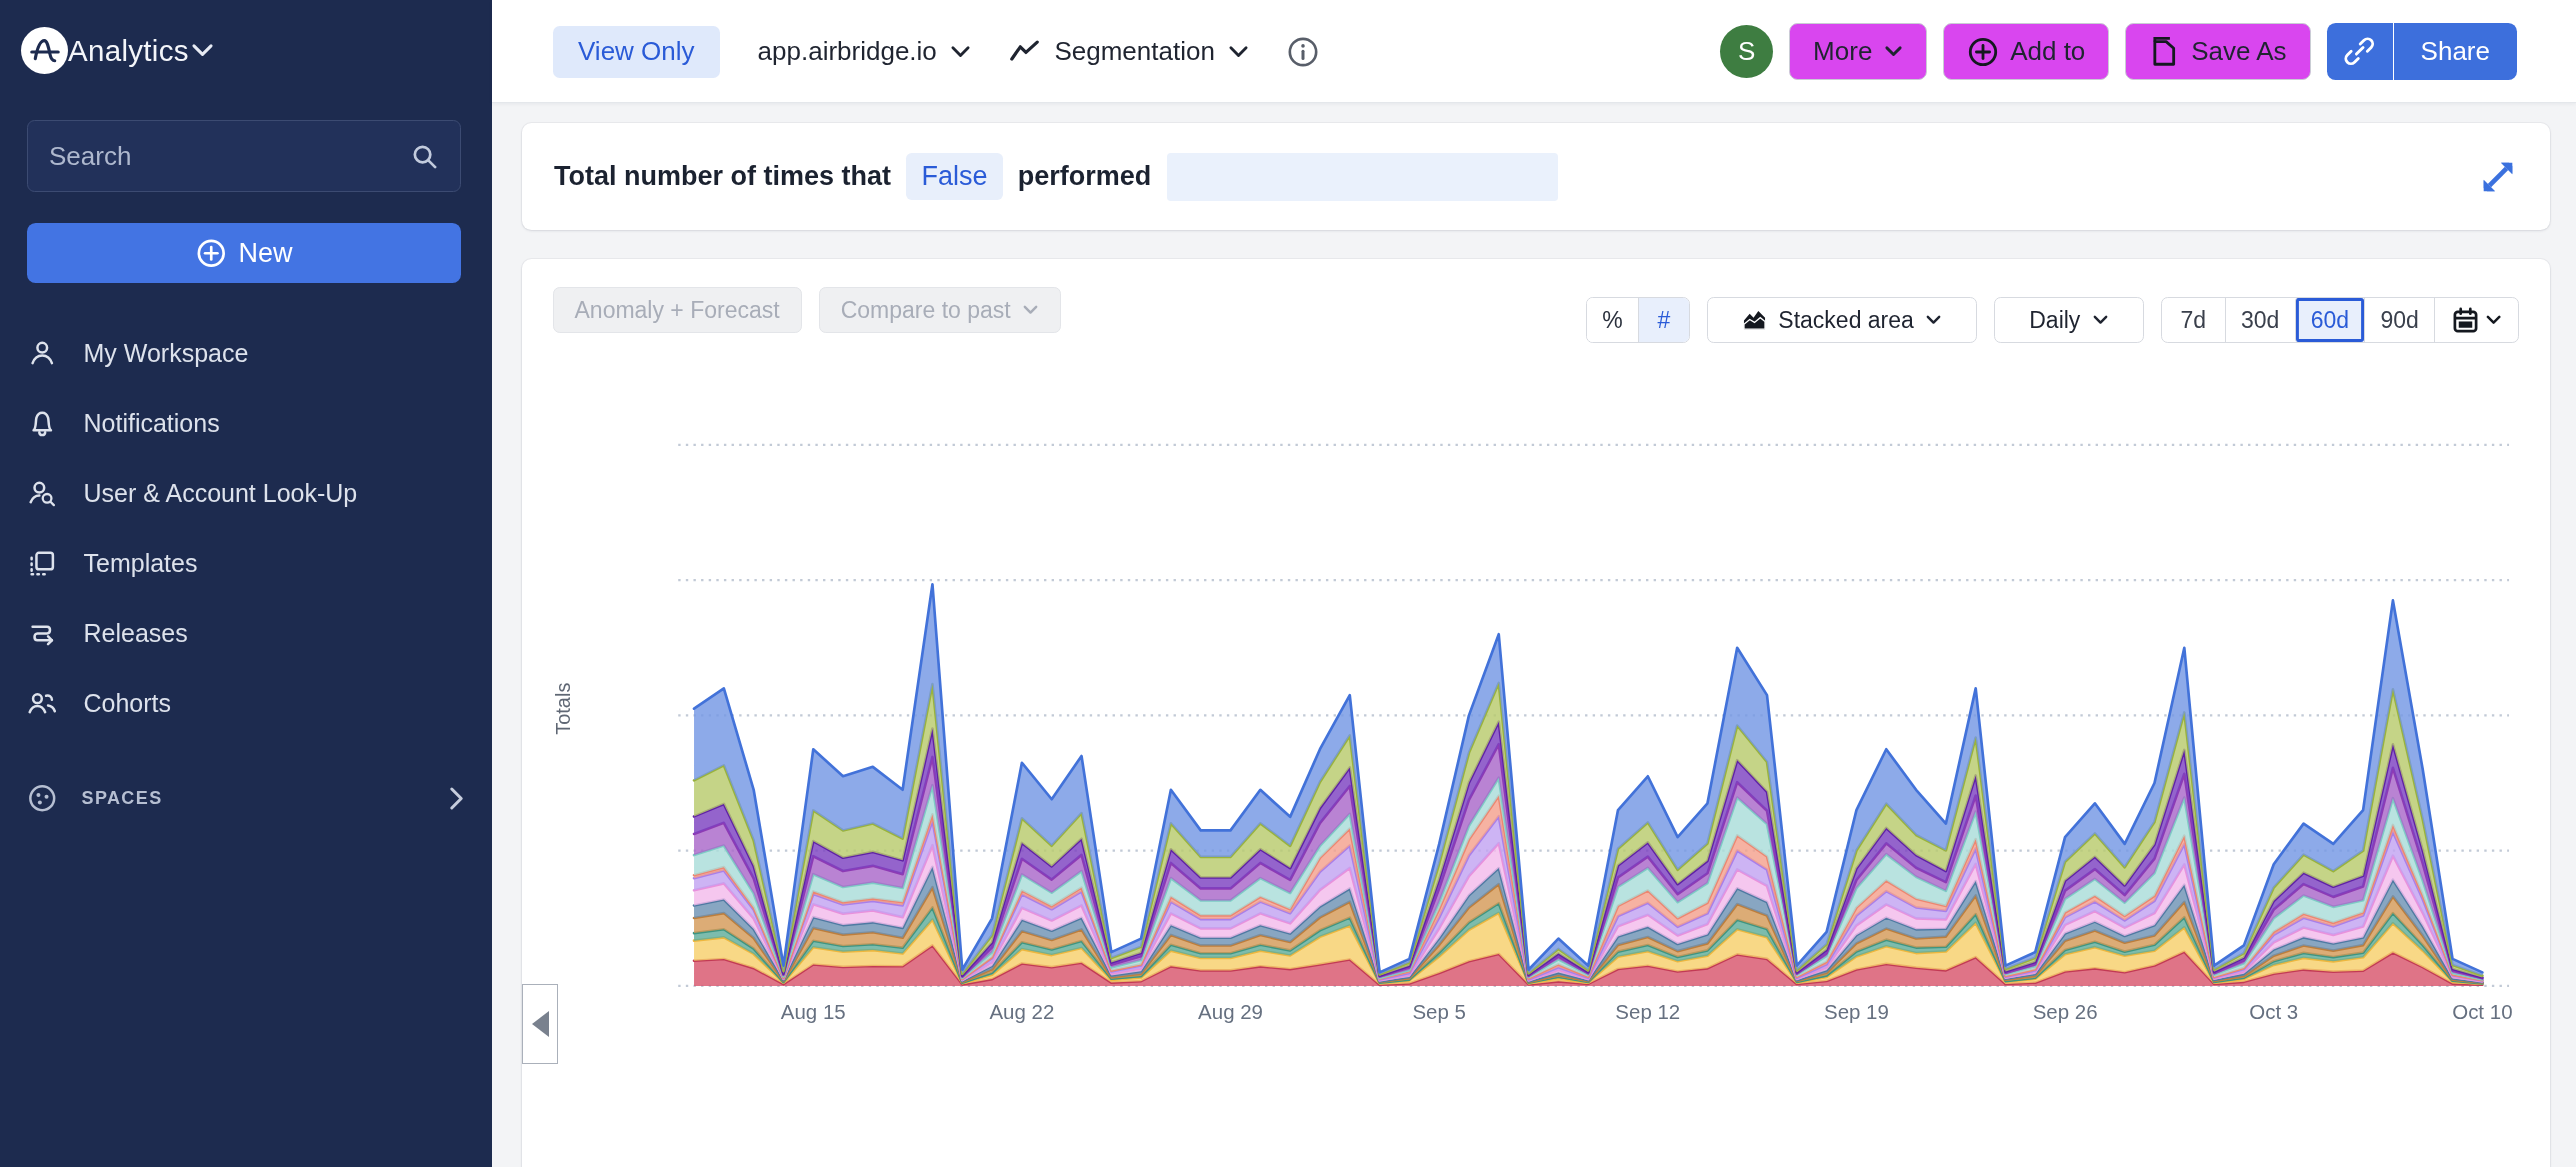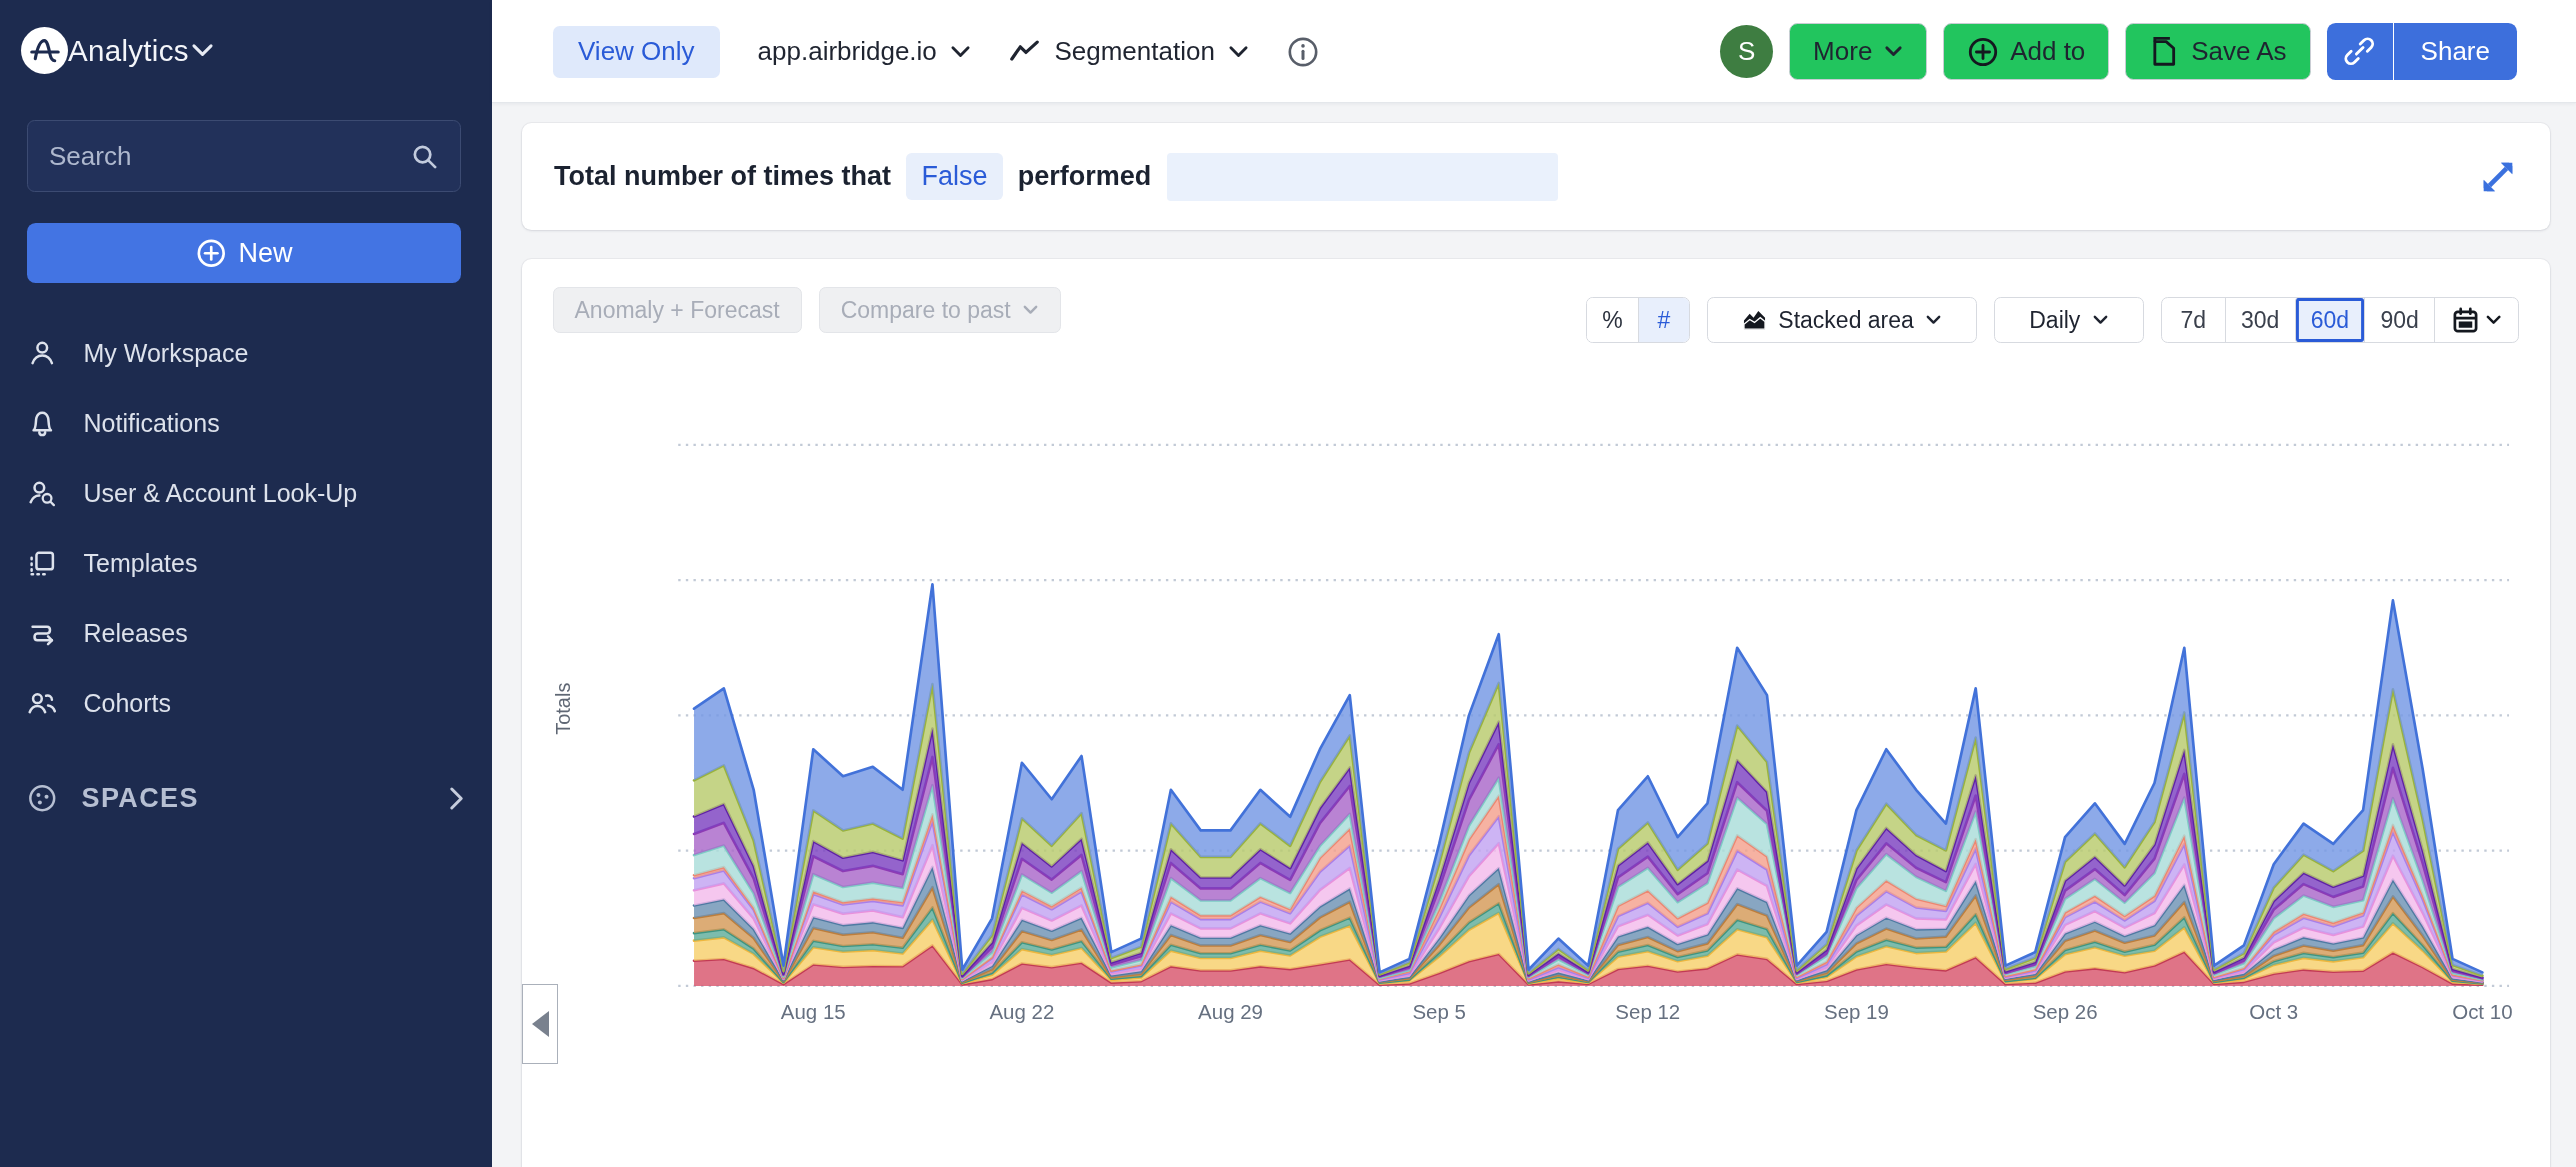--- a/index.html
+++ b/index.html
@@ -47,7 +47,7 @@
     align-items:center; gap:16px; }
   .avatar { width:53px; height:53px; border-radius:50%; background:#3E7D41; color:#FFF;
     font-size:26px; display:flex; align-items:center; justify-content:center; }
-  .hbtn { height:57px; background:#22c55e; border:1.9px solid #C9CDD4; border-radius:8.6px;
+  .hbtn { height:57px; background:#d946ef; border:1.9px solid #C9CDD4; border-radius:8.6px;
     display:flex; align-items:center; gap:11.4px; padding:0 23px; font-size:26px;
     color:#1F2430; cursor:pointer; font-family:inherit; }
   .share-split { height:57px; border-radius:8.6px; background:#3D6FDC; display:flex;

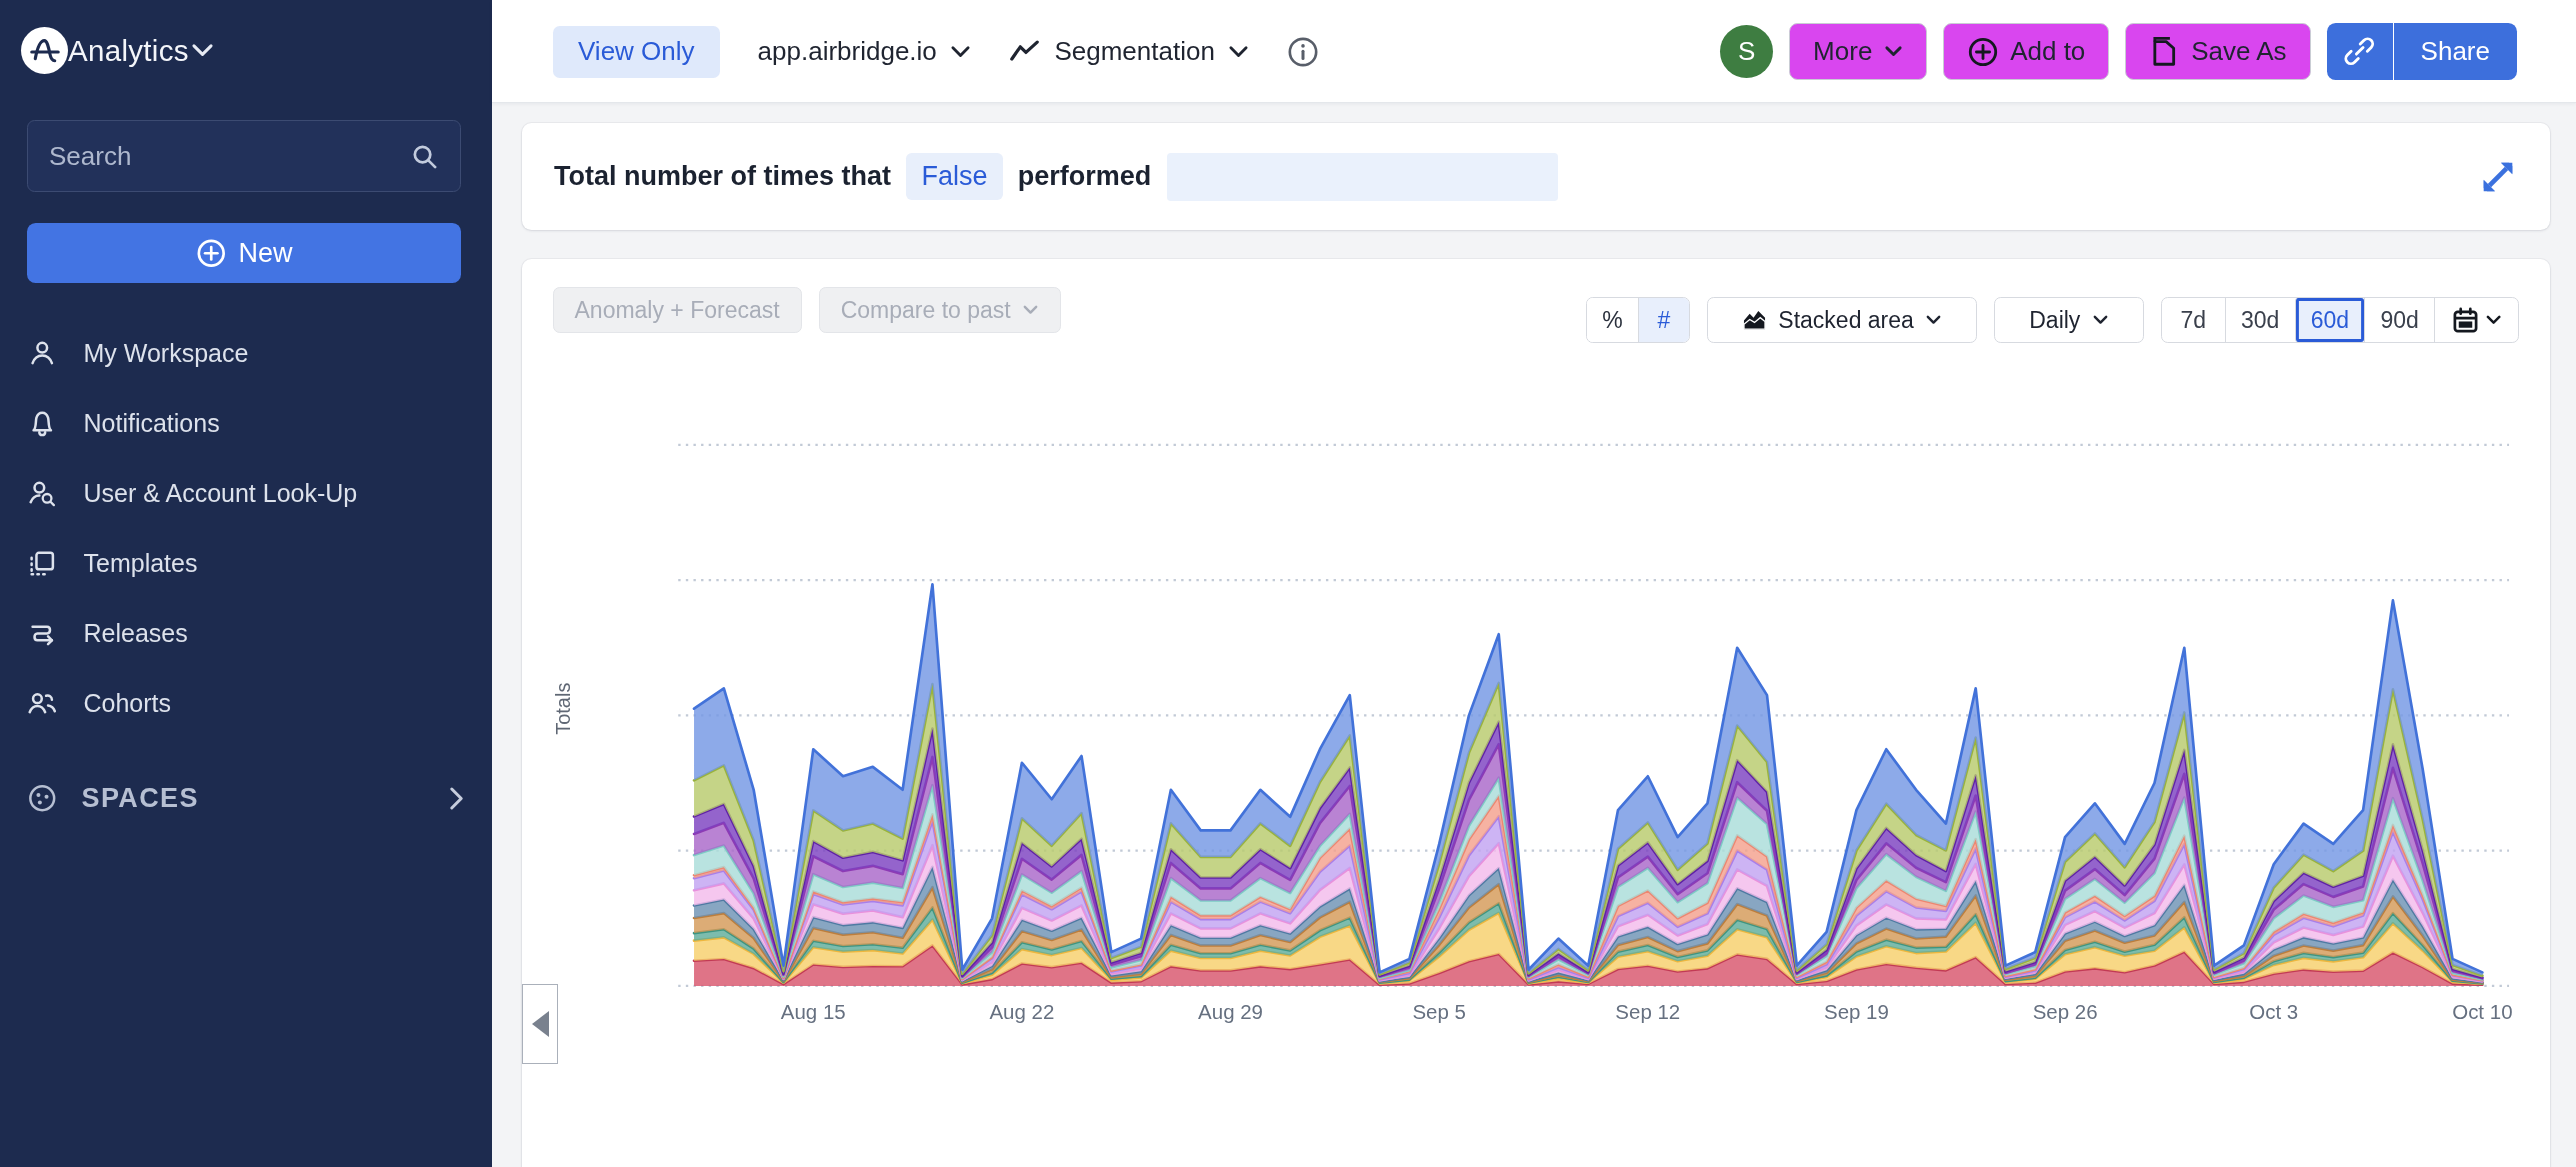--- a/index.html
+++ b/index.html
@@ -30,7 +30,7 @@
   .nav-item .ic { width:30.5px; display:flex; justify-content:center; }
   .spaces-row { position:absolute; left:0; top:762px; width:492px; height:72px;
     display:flex; align-items:center; gap:24px; padding:0 27px; cursor:pointer; }
-  .spaces-label { font-size:27px; font-weight:700; letter-spacing:1.4px; color:#B6BFD2; }
+  .spaces-label { font-size:18px; font-weight:700; letter-spacing:1.4px; color:#B6BFD2; }
   .spaces-chev { margin-left:auto; }
 
   

